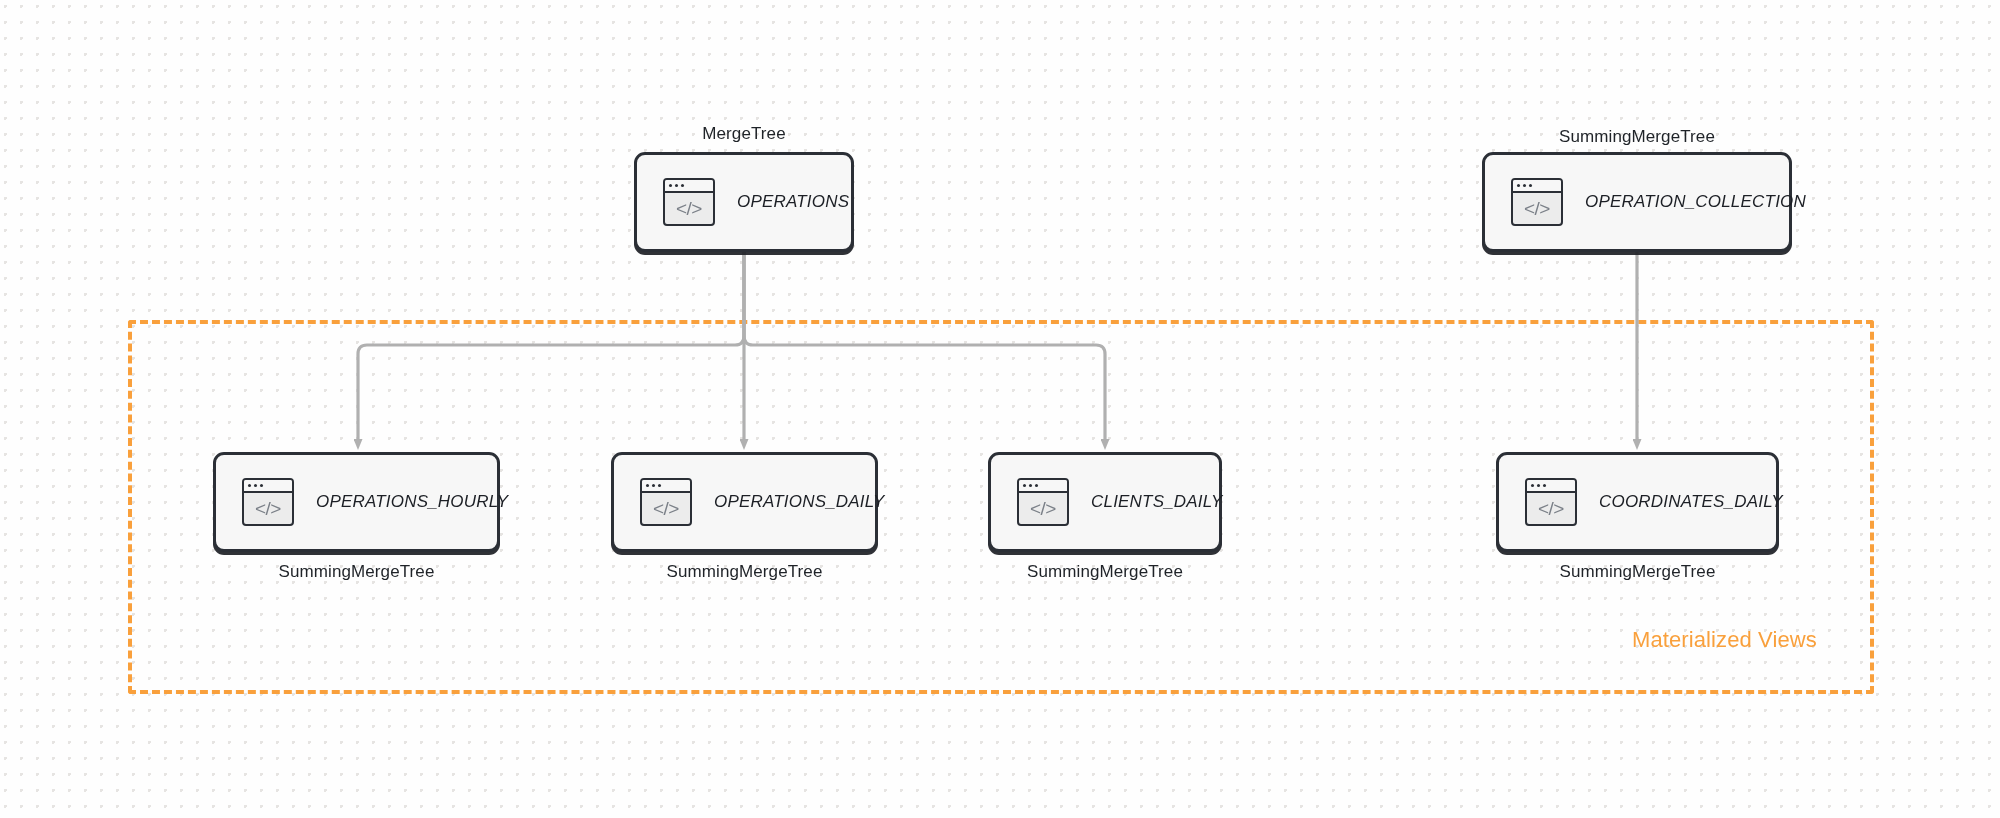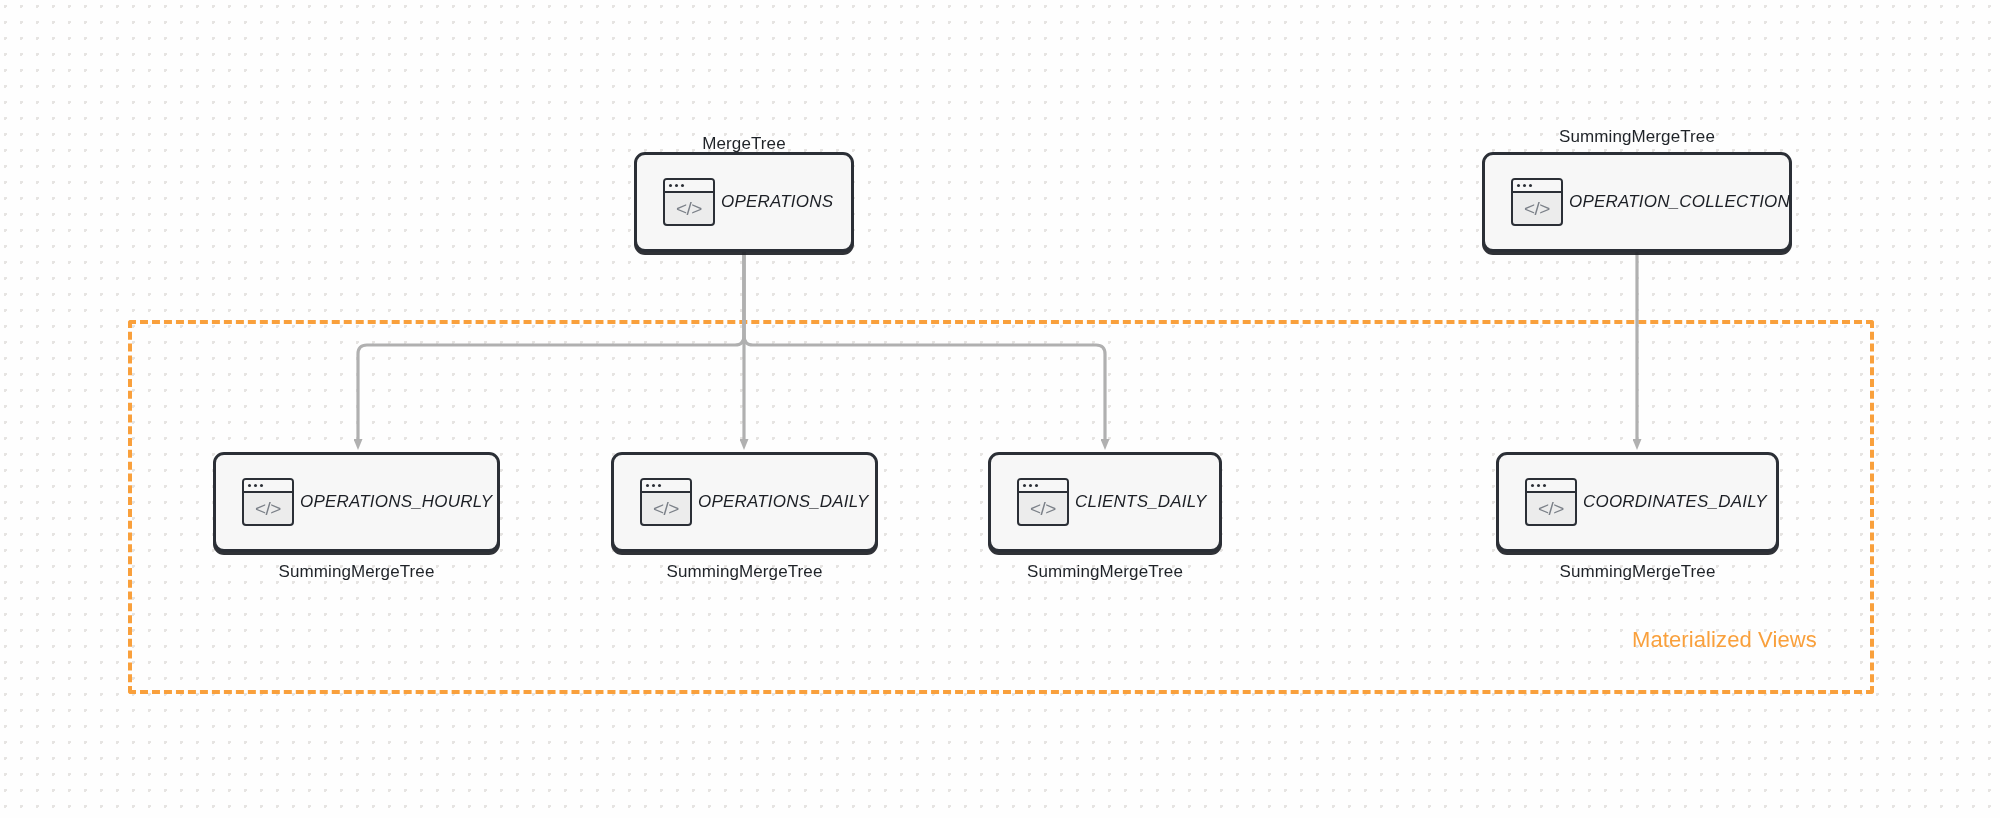--- a/index.html
+++ b/index.html
@@ -149,7 +149,7 @@
     <path d="M1637,252 L1637,440" fill="none" stroke="#b0b0b0" stroke-width="3.2" stroke-linecap="round" marker-end="url(#arrowhead)"></path>
   </svg>
 
-  <div class="engine-caption" style="left:634px; top:134px; width:220px;">MergeTree</div>
+  <div class="engine-caption" style="left:634px; top:124px; width:220px;">MergeTree</div>
 
   <div class="node" style="left:634px; top:152px; width:220px; height:100px;">
     <div class="node-icon">

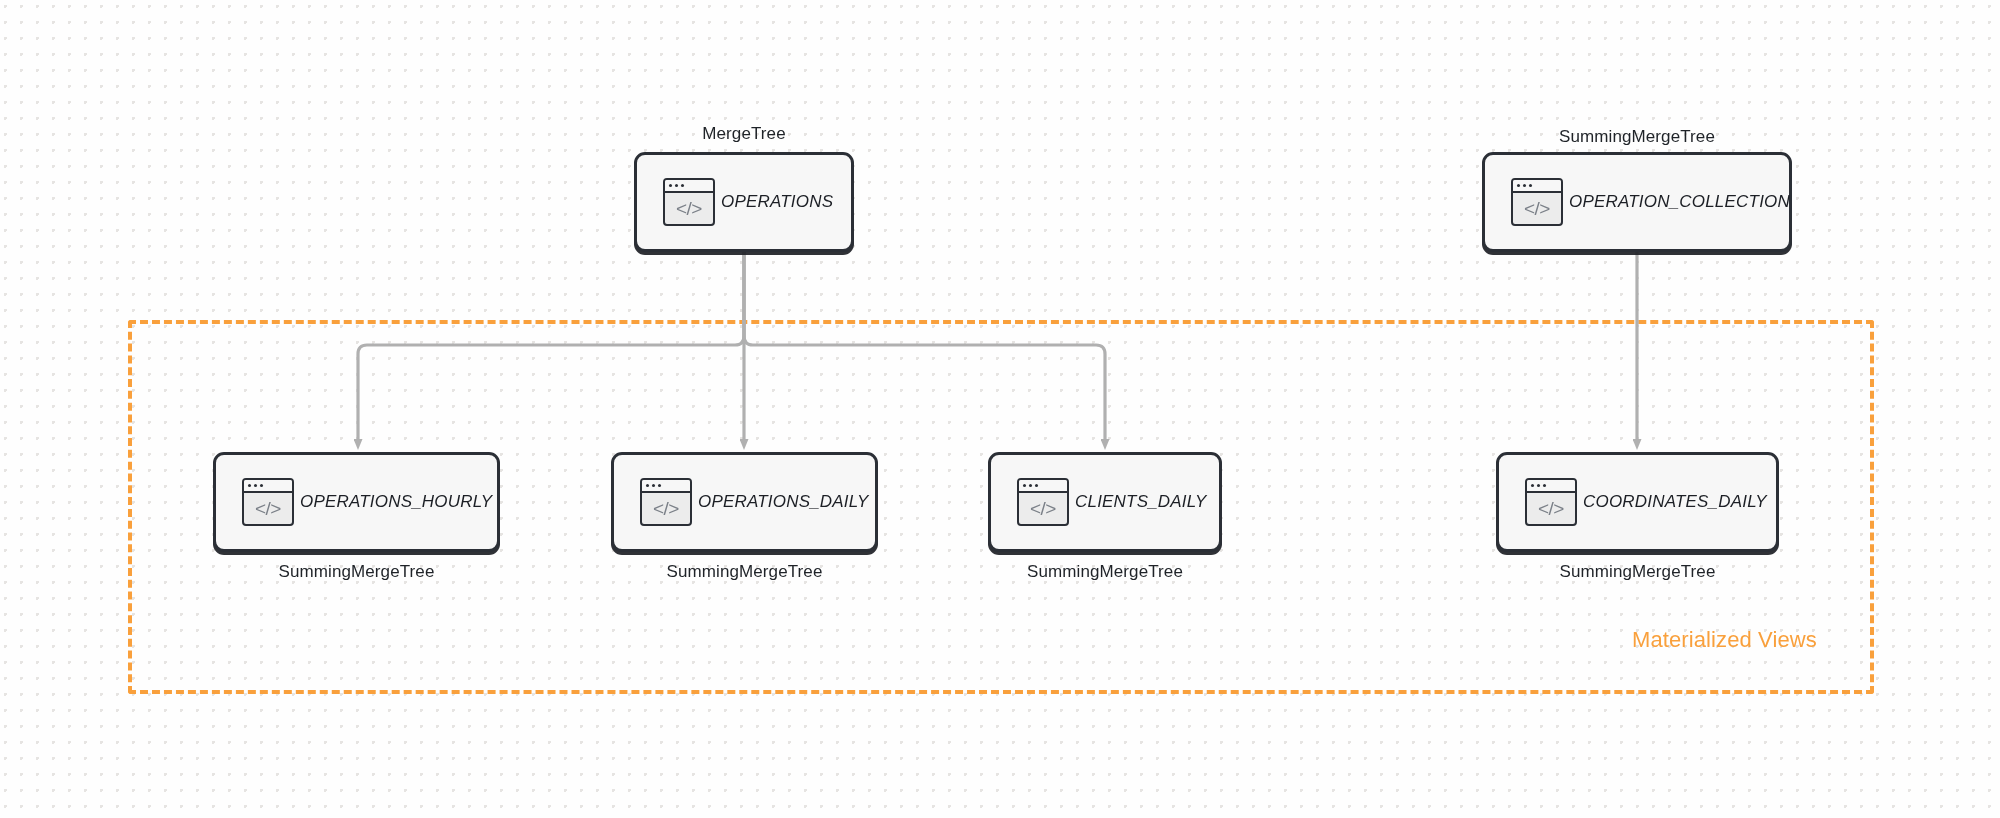--- a/index.html
+++ b/index.html
@@ -113,6 +113,7 @@
     color: #1c1f25;
     letter-spacing: 0.2px;
     white-space: nowrap;
+    margin-left: 16px;
   }
 
   

